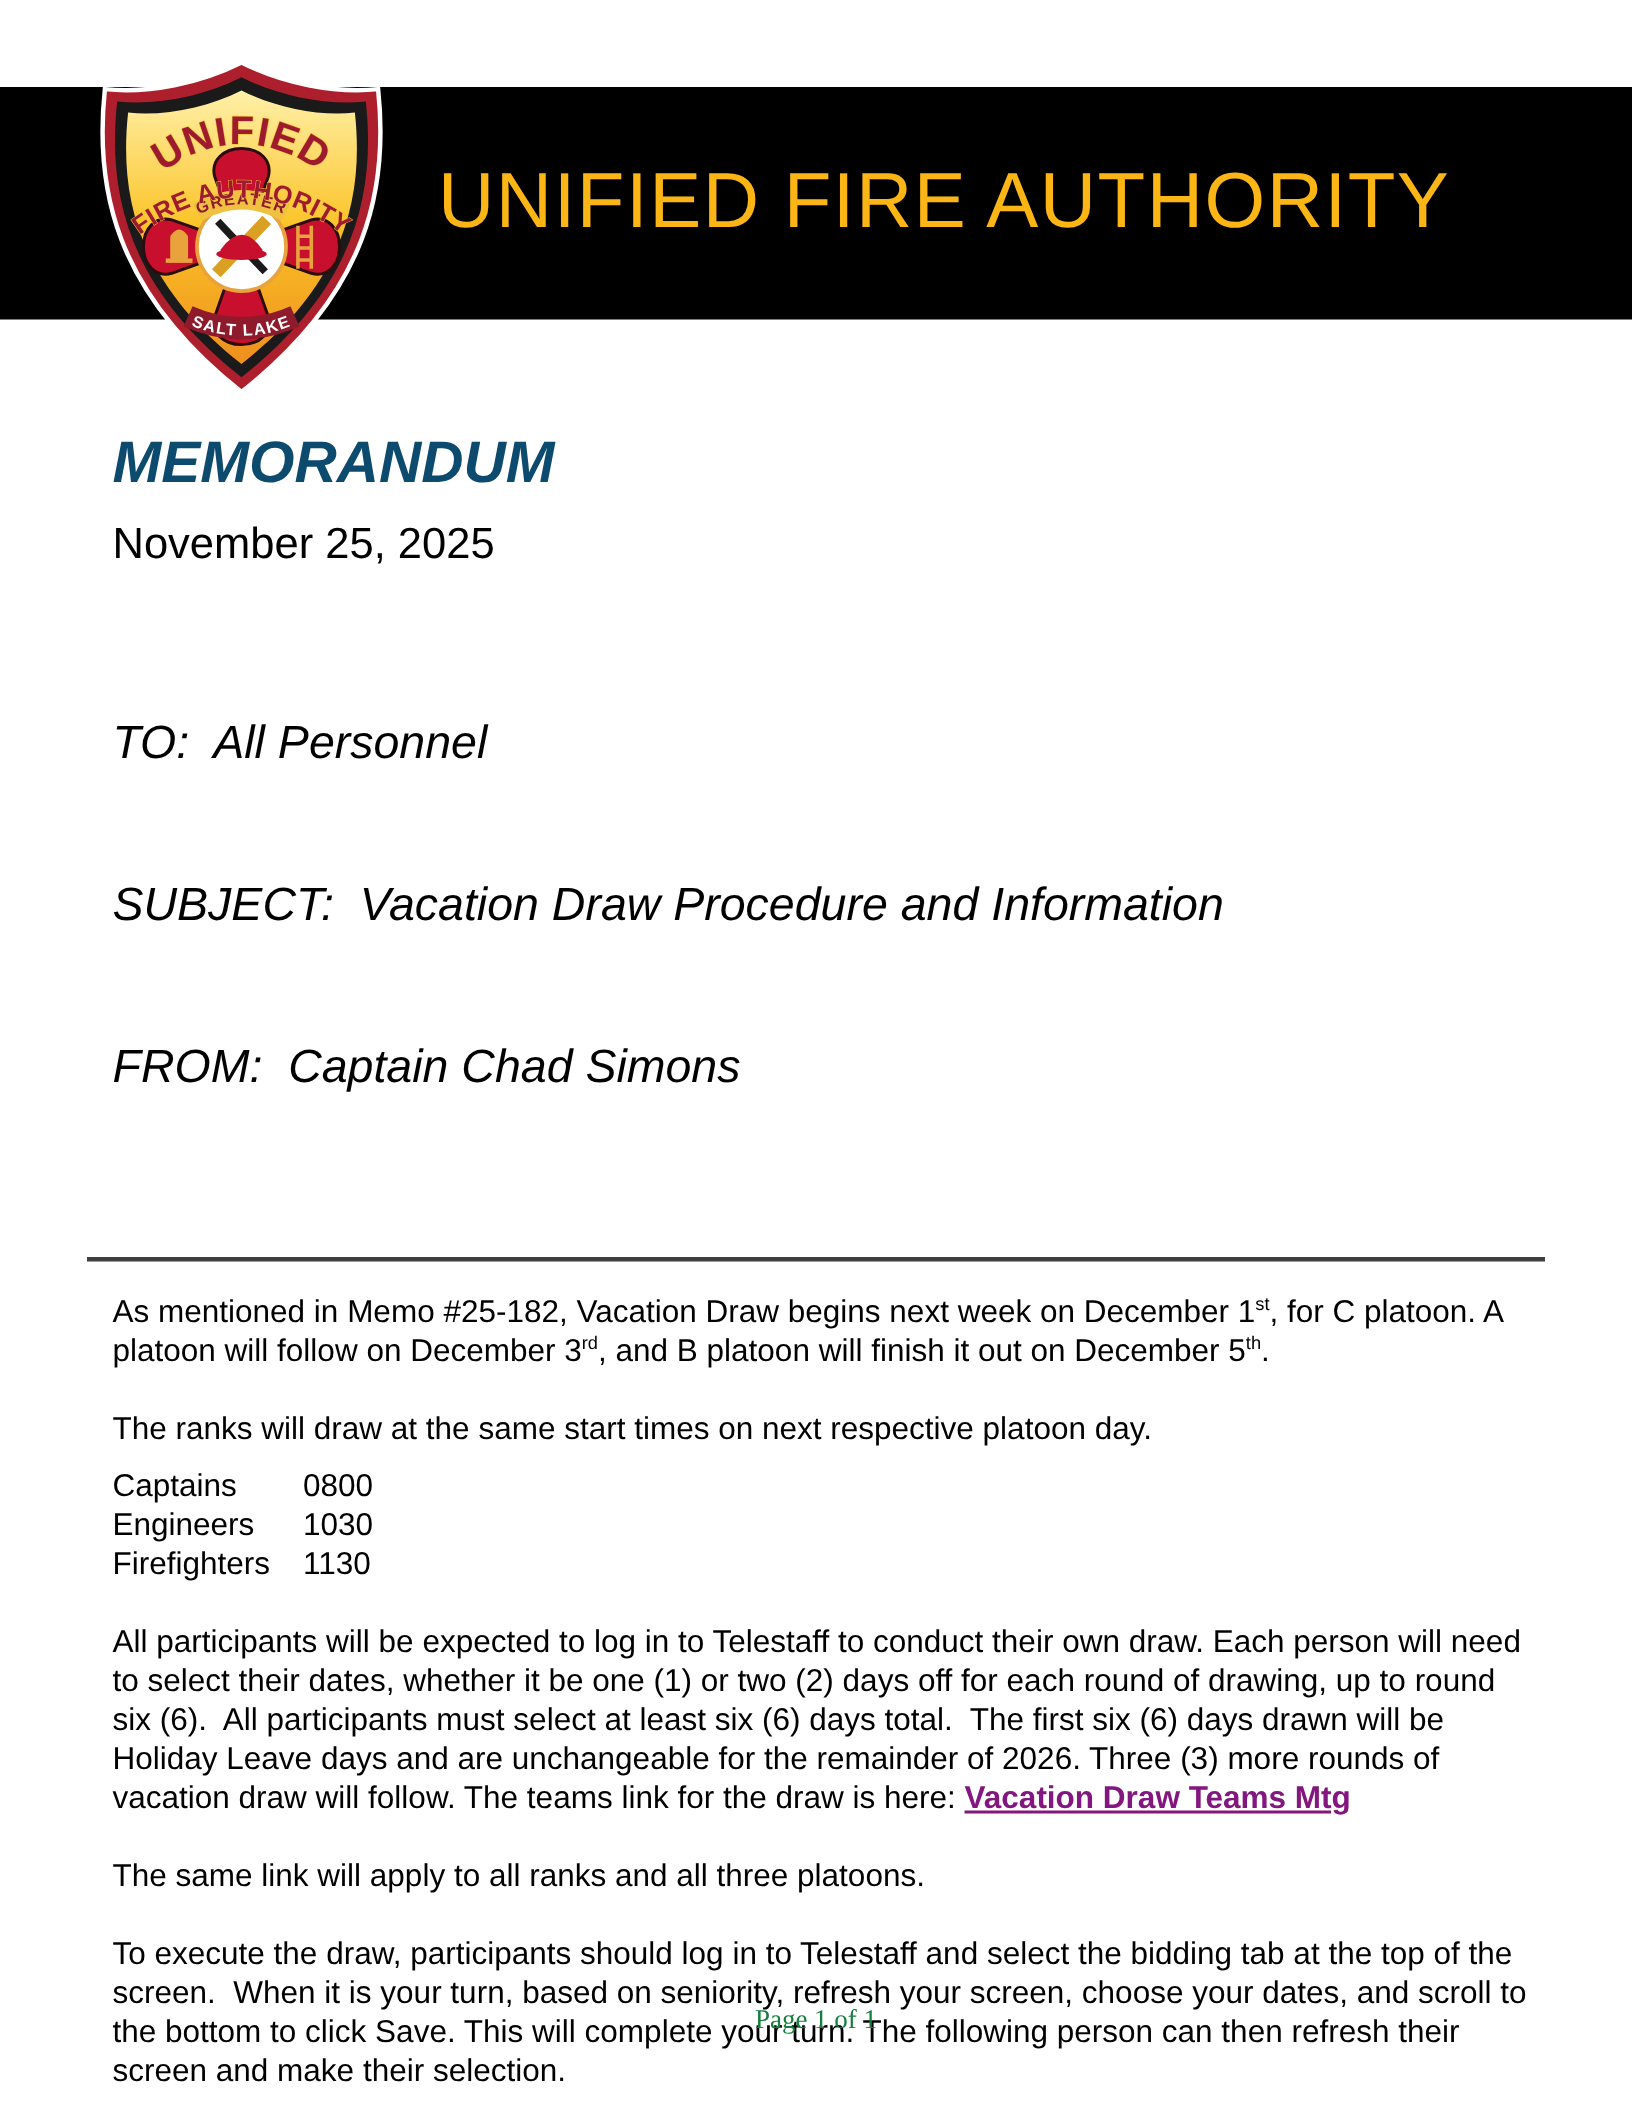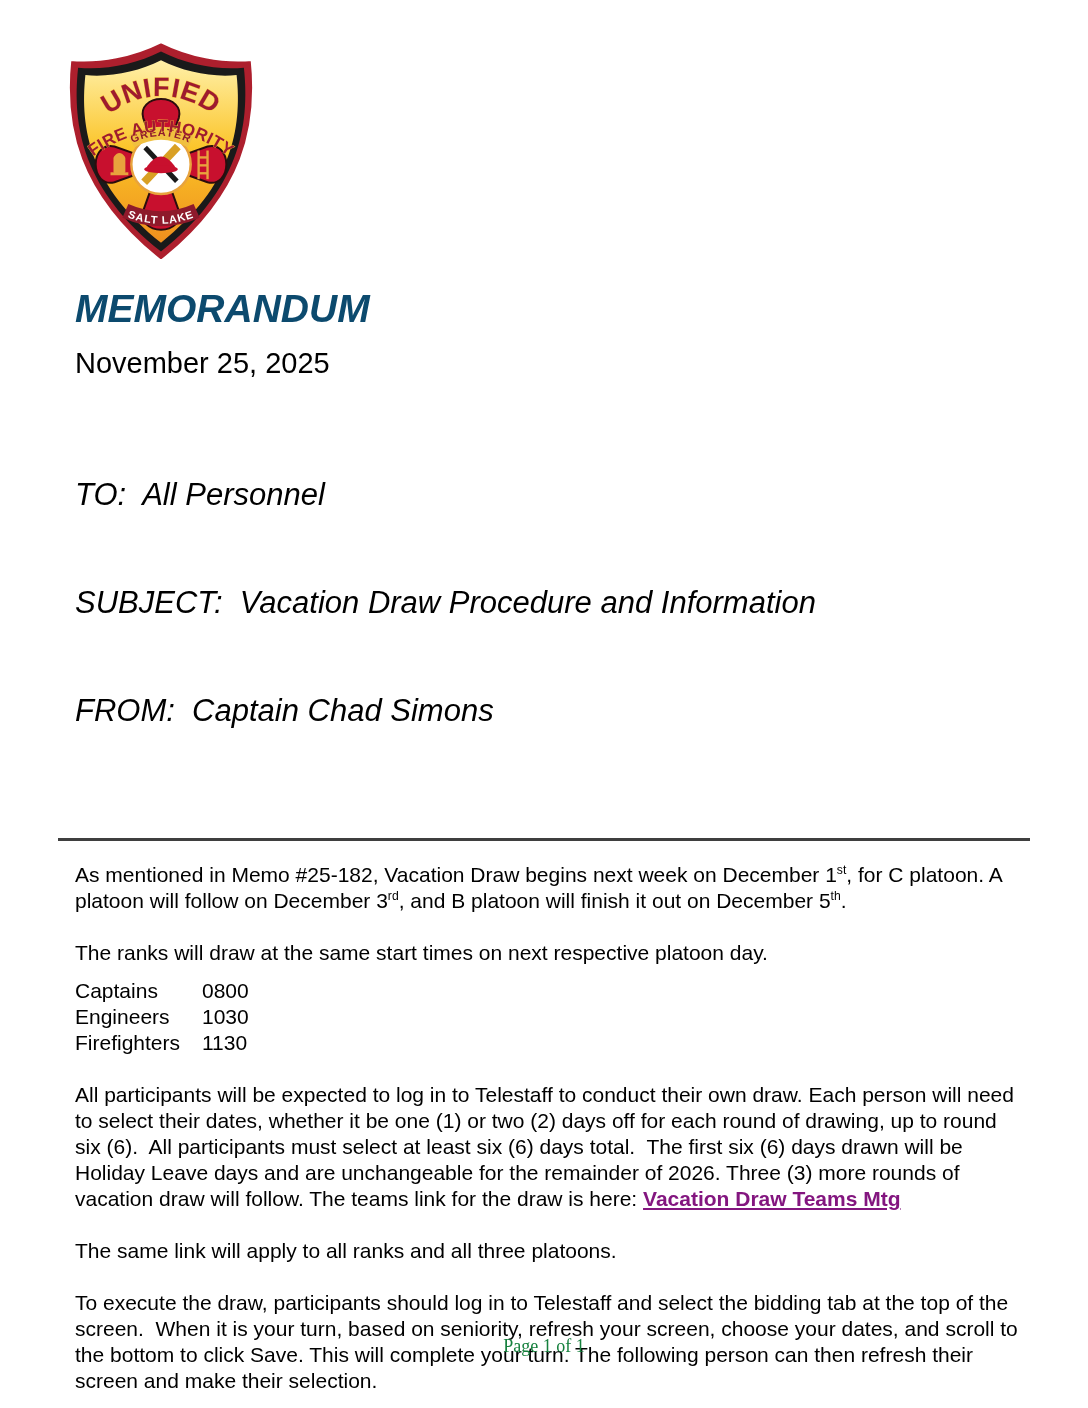--- a/index.html
+++ b/index.html
@@ -40,6 +40,9 @@
 
 <div class="page">
 
+  <header class="banner">
+    <div class="banner-title">UNIFIED FIRE AUTHORITY</div>
+  </header>
 
   <div class="logo">
     <svg viewBox="0 0 200 230" width="198" height="231">

